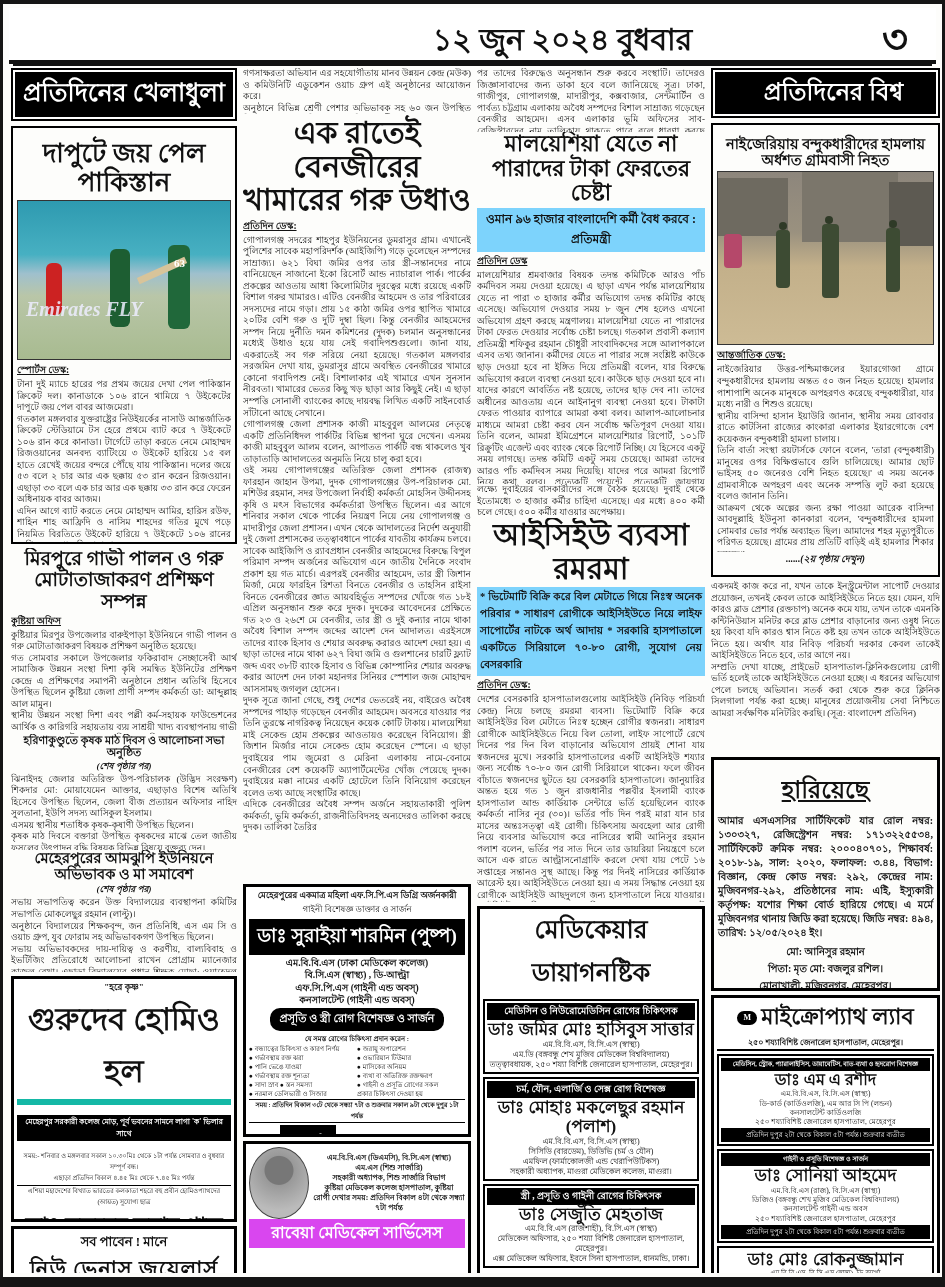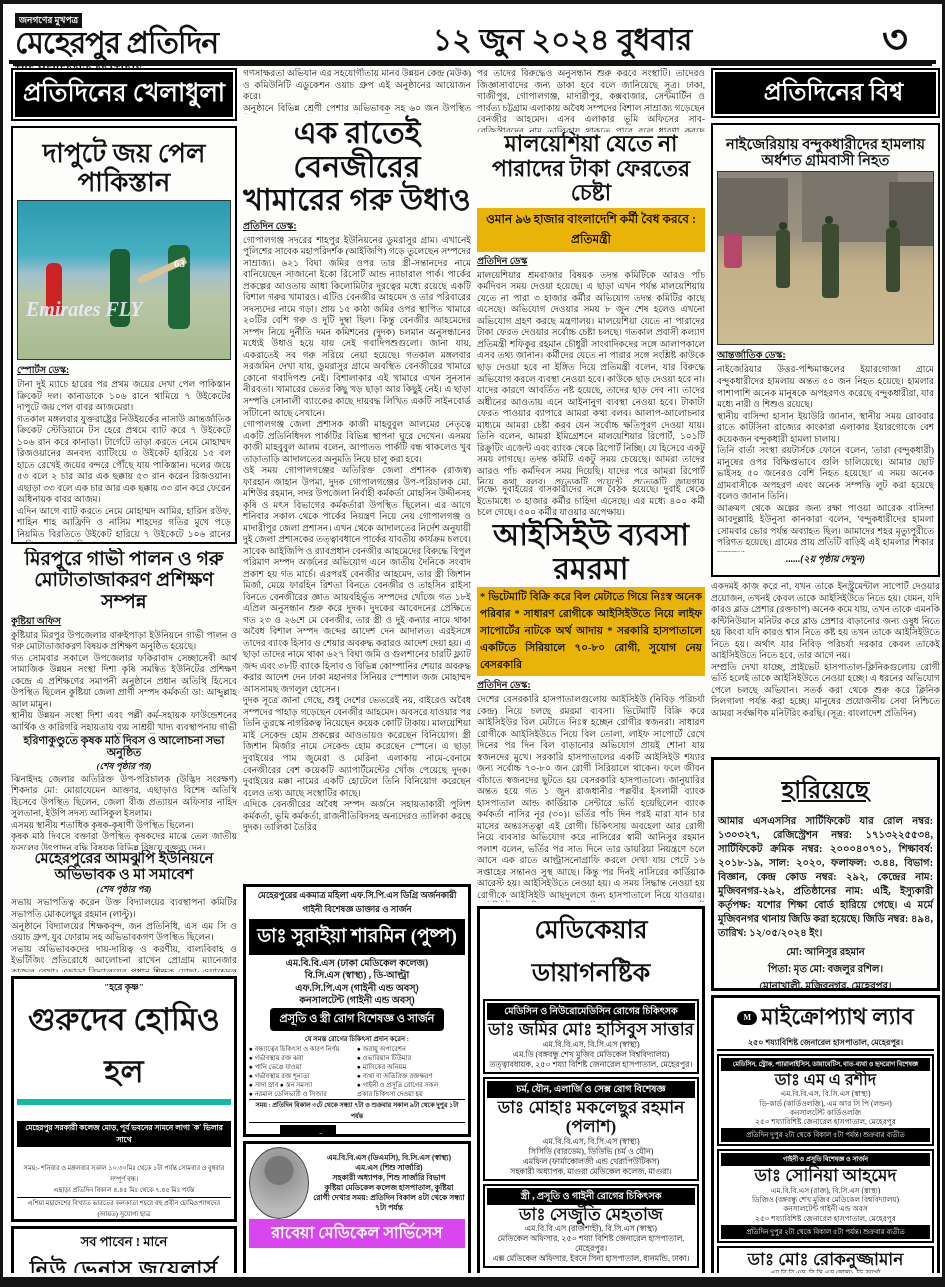--- a/index.html
+++ b/index.html
@@ -61,11 +61,6 @@
 <div class="page">
 
   <div class="hdr">
-    <div class="hdr-left">
-      <span class="tagline">জনগণের মুখপত্র</span><br>
-      <span class="masthead">মেহেরপুর প্রতিদিন</span><br>
-      <span class="mast-sub">THE MEHERPUR PRATIDIN</span>
-    </div>
     <div class="hdr-date">১২ জুন ২০২৪ বুধবার</div>
     <div class="hdr-page">৩</div>
   </div>

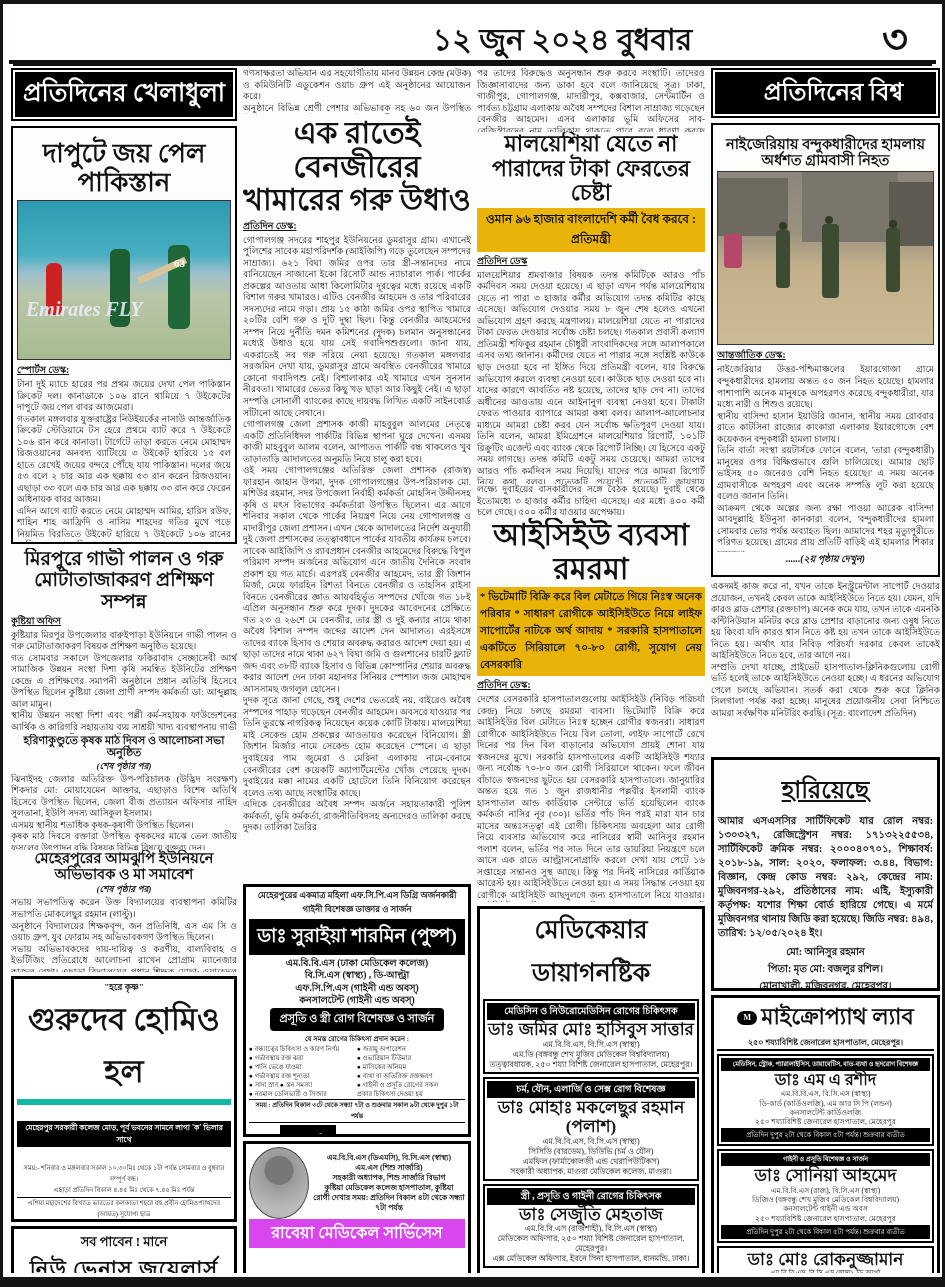--- a/index.html
+++ b/index.html
@@ -31,7 +31,7 @@
   .body{font-size:9px;line-height:1.28;text-align:justify;white-space:pre-line;}
   .cont{text-align:center;font-weight:bold;font-style:italic;font-size:9px;}
   .more{text-align:center;font-weight:bold;font-style:italic;font-size:9.5px;}
-  .grey{background:#eab308;font-weight:bold;padding:2px 3px;text-align:justify;}
+  .grey{background:#7dd3fc;font-weight:bold;padding:2px 3px;text-align:justify;}
   
   .photo{position:relative;border:1px solid #333;overflow:hidden;}
   .cricket{height:158px;background:linear-gradient(180deg,#2e9ab0 0%,#47b0c2 34%,#9fc0cd 46%,#b9c6a8 60%,#a8bb90 100%);}

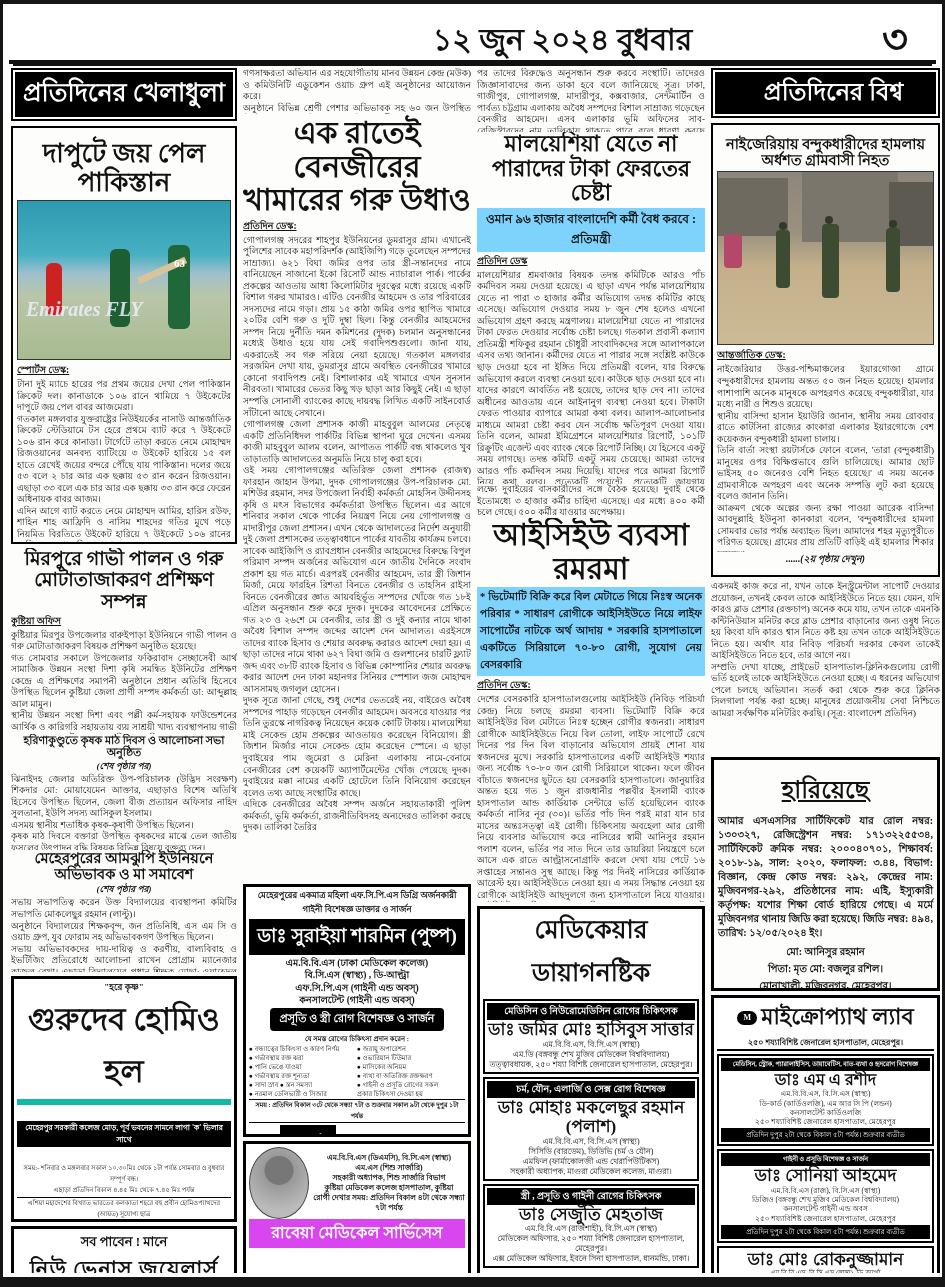--- a/index.html
+++ b/index.html
@@ -160,7 +160,7 @@
 
     <div class="adbox" style="height:242px;overflow:hidden;padding-top:2px;">
       <div style="font-size:8.6px;font-weight:bold;">মেহেরপুরের একমাত্র মহিলা এফ.সি.পি.এস ডিগ্রি অর্জনকারী</div>
-      <div style="font-size:8.6px;font-weight:bold;">গাইনী বিশেষজ্ঞ ডাক্তার ও সার্জন</div>
+      <div style="font-size:8.6px;font-weight:normal;">গাইনী বিশেষজ্ঞ ডাক্তার ও সার্জন</div>
       <div style="background:#000;color:#fff;font-weight:900;font-size:19px;padding:2px;margin:2px 0;">ডাঃ সুরাইয়া শারমিন (পুষ্প)</div>
       <div class="pre" style="font-size:9.5px;font-weight:bold;line-height:1.3;">এম.বি.বি.এস (ঢাকা মেডিকেল কলেজ)
 বি.সি.এস (স্বাস্থ্য) , ডি-আল্ট্রা

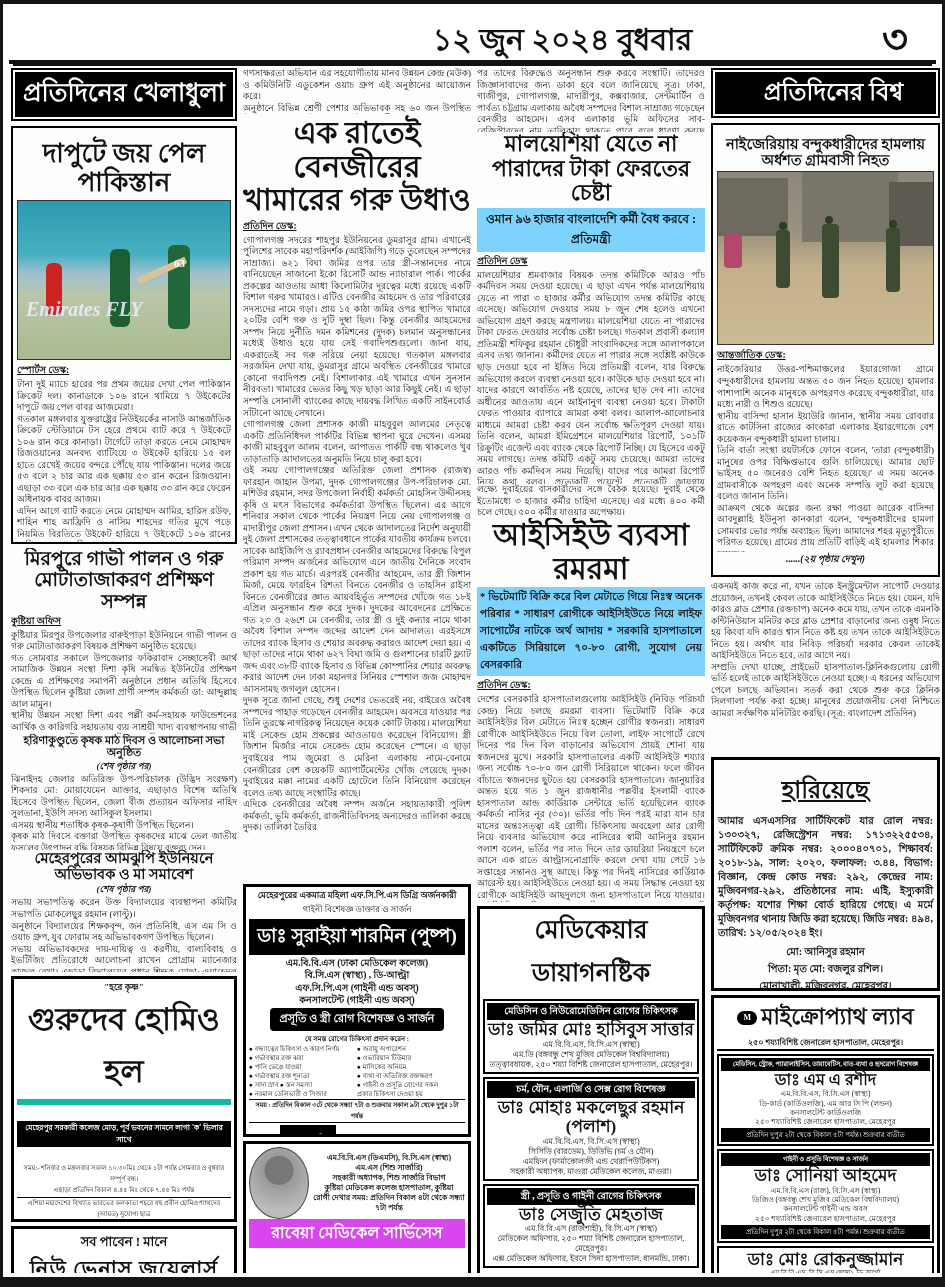--- a/index.html
+++ b/index.html
@@ -51,7 +51,7 @@
   .mc-name{font-size:17px;font-weight:900;line-height:1.15;}
   .mc-creds{font-size:8px;line-height:1.25;white-space:pre-line;}
   .timestrip{background:#000;color:#fff;font-size:7px;padding:1px 2px;margin-top:2px;}
-  .pill{background:#000;color:#fff;border-radius:4px;display:inline-block;padding:2px 10px;font-weight:bold;}
+  .pill{background:#000;color:#fff;border-radius:10px;display:inline-block;padding:2px 10px;font-weight:bold;}
   .circphoto{width:58px;height:70px;border-radius:50%;background:radial-gradient(circle at 50% 32%,#777 14px,#999 15px,#bbb 40px);border:1px solid #444;}
   .jewel{display:inline-block;width:30px;height:26px;background:linear-gradient(135deg,#e7c458,#b8860b);clip-path:polygon(50% 0,100% 35%,80% 100%,20% 100%,0 35%);}
 </style>

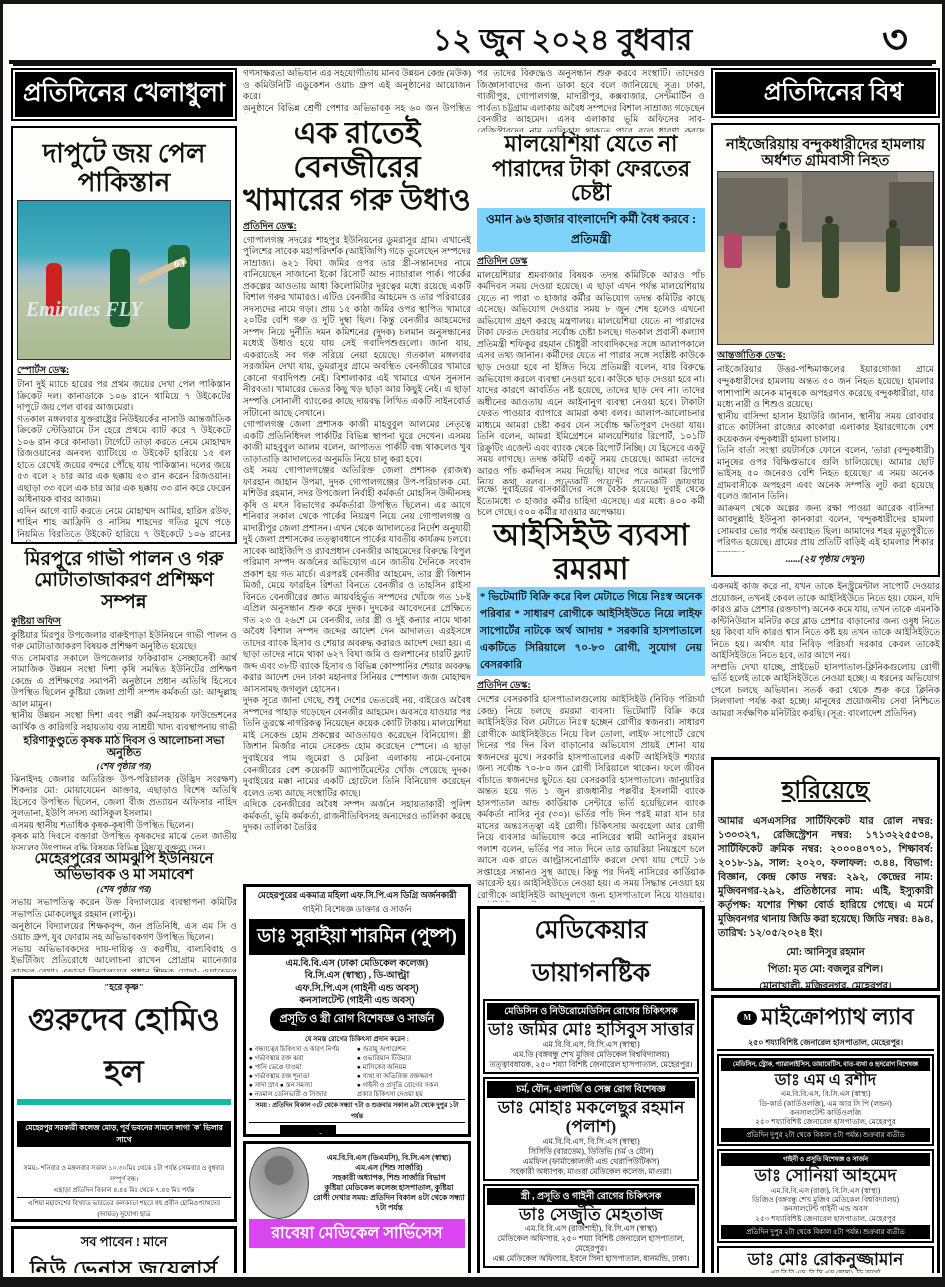--- a/index.html
+++ b/index.html
@@ -43,7 +43,7 @@
   .soldier:before{content:"";position:absolute;top:-8px;left:3px;width:8px;height:8px;border-radius:50%;background:#2f3a27;}
   
   .adbox{border:3px solid #000;margin-top:4px;padding:3px;text-align:center;background:#fff;}
-  .strip{background:#000;color:#fff;font-size:7.5px;font-weight:bold;padding:1px 2px;margin:16px 0;}
+  .strip{background:#000;color:#fff;font-size:7.5px;font-weight:bold;padding:1px 2px;margin:10px 0;}
   .adname{font-weight:900;}
   .pre{white-space:pre-line;}
   .docblk{border:2px solid #000;margin:3px 0;padding:2px;}

